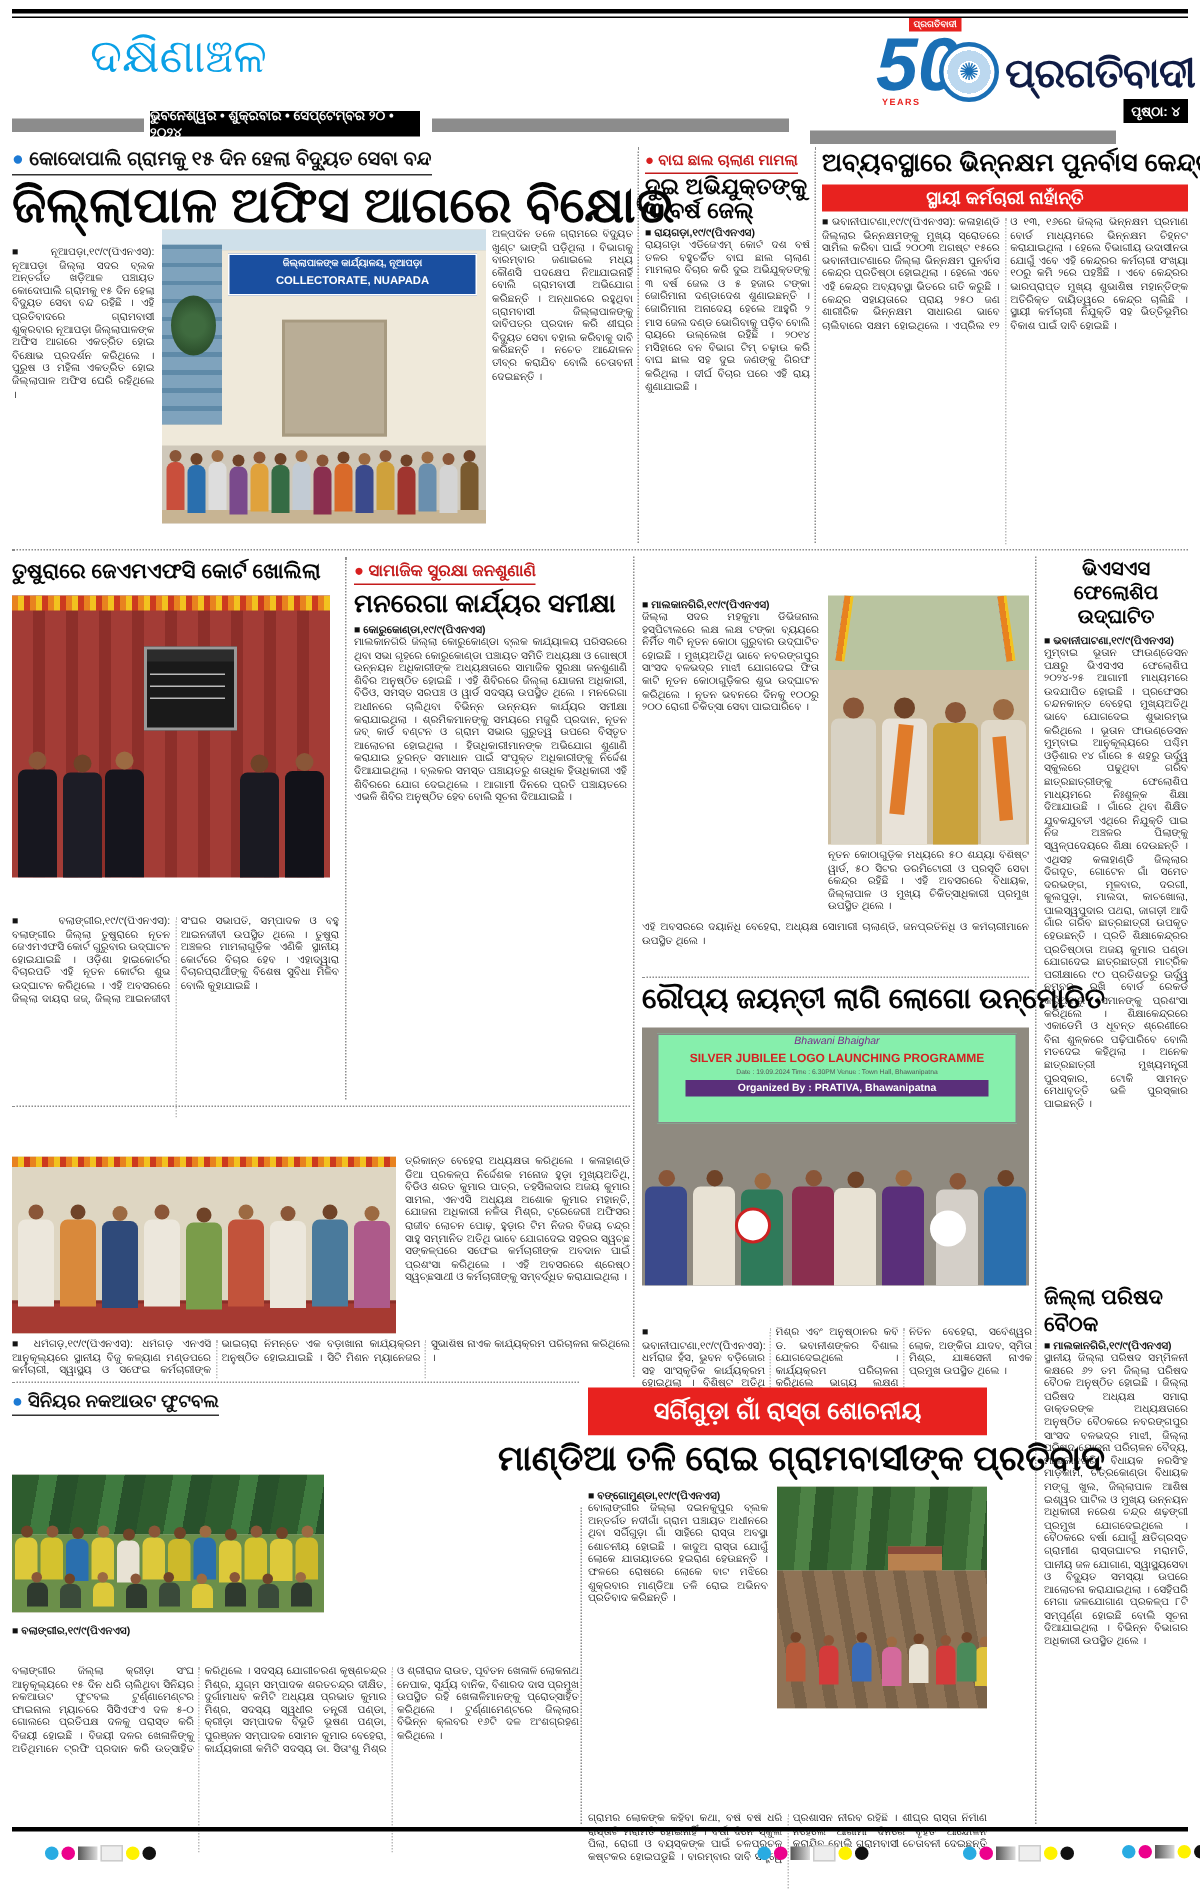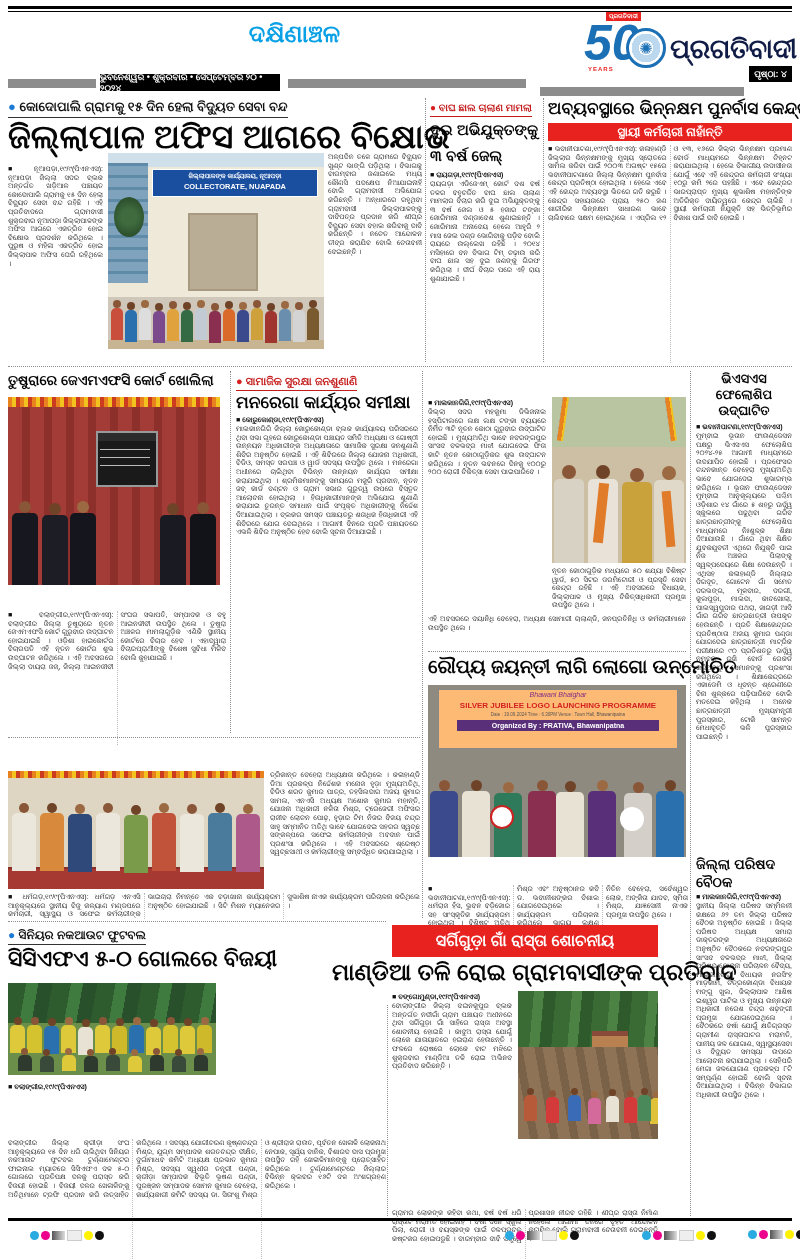--- a/index.html
+++ b/index.html
@@ -8,7 +8,7 @@
   .abs{position:absolute;}
   
   .rule{background:#000;}
-  .sec-title{font-size:24px;font-weight:bold;color:#0aa0e6;text-align:right;letter-spacing:0;}
+  .sec-title{font-size:31px;font-weight:normal;color:#0aa0e6;text-align:left;letter-spacing:0;}
   .dl-bar{background:#8c8c8c;}
   .dl-box{background:#000;color:#fff;font-size:9px;font-weight:bold;display:flex;align-items:center;justify-content:center;}
   .page-box{background:#000;color:#fff;font-size:9px;font-weight:bold;display:flex;align-items:center;justify-content:center;}

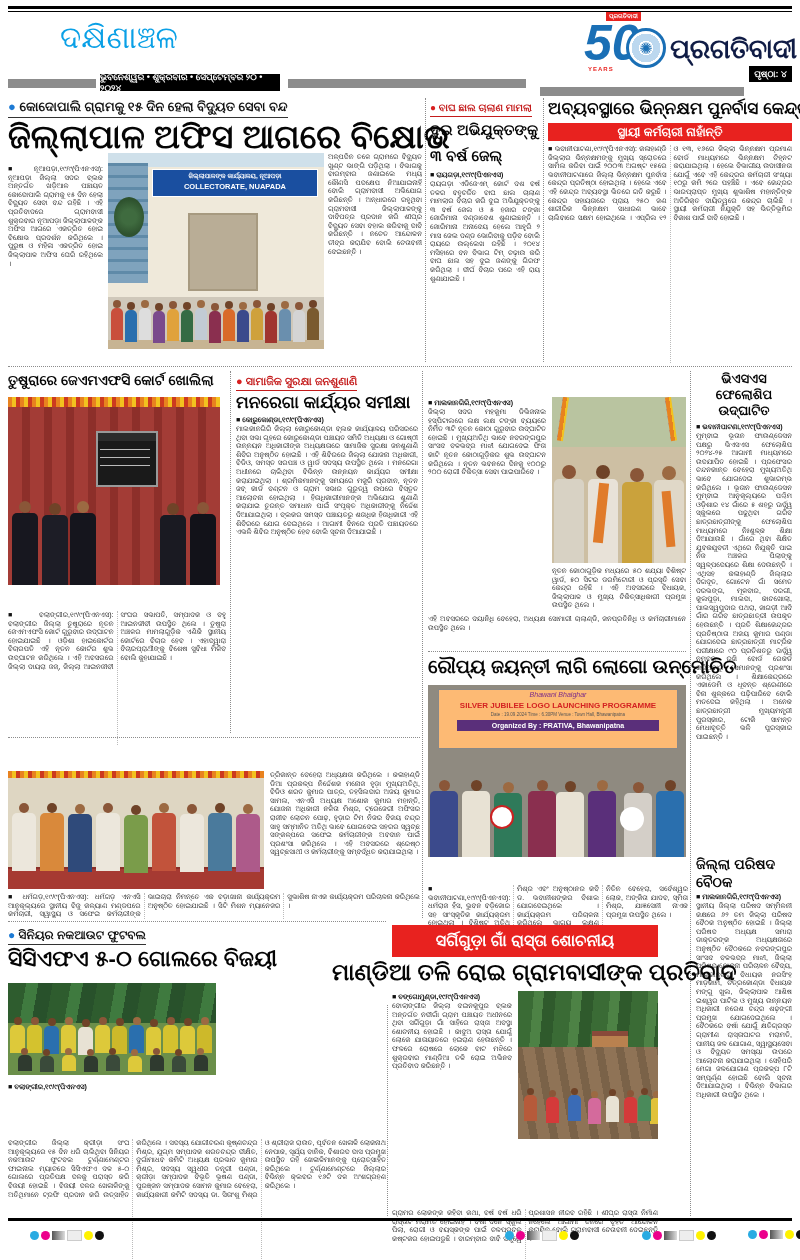--- a/index.html
+++ b/index.html
@@ -90,7 +90,7 @@
 
   <div class="abs" style="left:430px;top:97px;width:110px;height:268px">
     <div style="height:17px"><span class="kicker kick-red"><span class="bullet-red">●</span> <span>ବାଘ ଛାଲ ଚାଲାଣ ମାମଲା</span></span></div>
-    <div class="hl" style="font-size:15px;line-height:26px;margin-top:3px">ଦୁଇ ଅଭିଯୁକ୍ତଙ୍କୁ ୩ ବର୍ଷ ଜେଲ୍</div>
+    <div class="hl" style="font-size:15px;line-height:16px;margin-top:3px">ଦୁଇ ଅଭିଯୁକ୍ତଙ୍କୁ ୩ ବର୍ଷ ଜେଲ୍</div>
     <div class="byline">■ ରାୟଗଡ଼ା,୧୯/୯(ପିଏନଏସ)</div>
     <div class="body" style="height:190px;overflow:hidden">ରାୟଗଡ଼ା ଏଡିଜେଏମ୍ କୋର୍ଟ ଦଶ ବର୍ଷ ତଳର ବହୁଚର୍ଚ୍ଚିତ ବାଘ ଛାଲ ଚାଲାଣ ମାମଲାର ବିଚାର କରି ଦୁଇ ଅଭିଯୁକ୍ତଙ୍କୁ ୩ ବର୍ଷ ଜେଲ ଓ ୫ ହଜାର ଟଙ୍କା ଜୋରିମାନା ଦଣ୍ଡାଦେଶ ଶୁଣାଇଛନ୍ତି । ଜୋରିମାନା ଅନାଦେୟ ହେଲେ ଆହୁରି ୨ ମାସ ଜେଲ ଦଣ୍ଡ ଭୋଗିବାକୁ ପଡ଼ିବ ବୋଲି ରାୟରେ ଉଲ୍ଲେଖ ରହିଛି । ୨୦୧୪ ମସିହାରେ ବନ ବିଭାଗ ଟିମ୍ ଚଢ଼ାଉ କରି ବାଘ ଛାଲ ସହ ଦୁଇ ଜଣଙ୍କୁ ଗିରଫ କରିଥିଲା । ଦୀର୍ଘ ବିଚାର ପରେ ଏହି ରାୟ ଶୁଣାଯାଇଛି ।</div>
   </div>

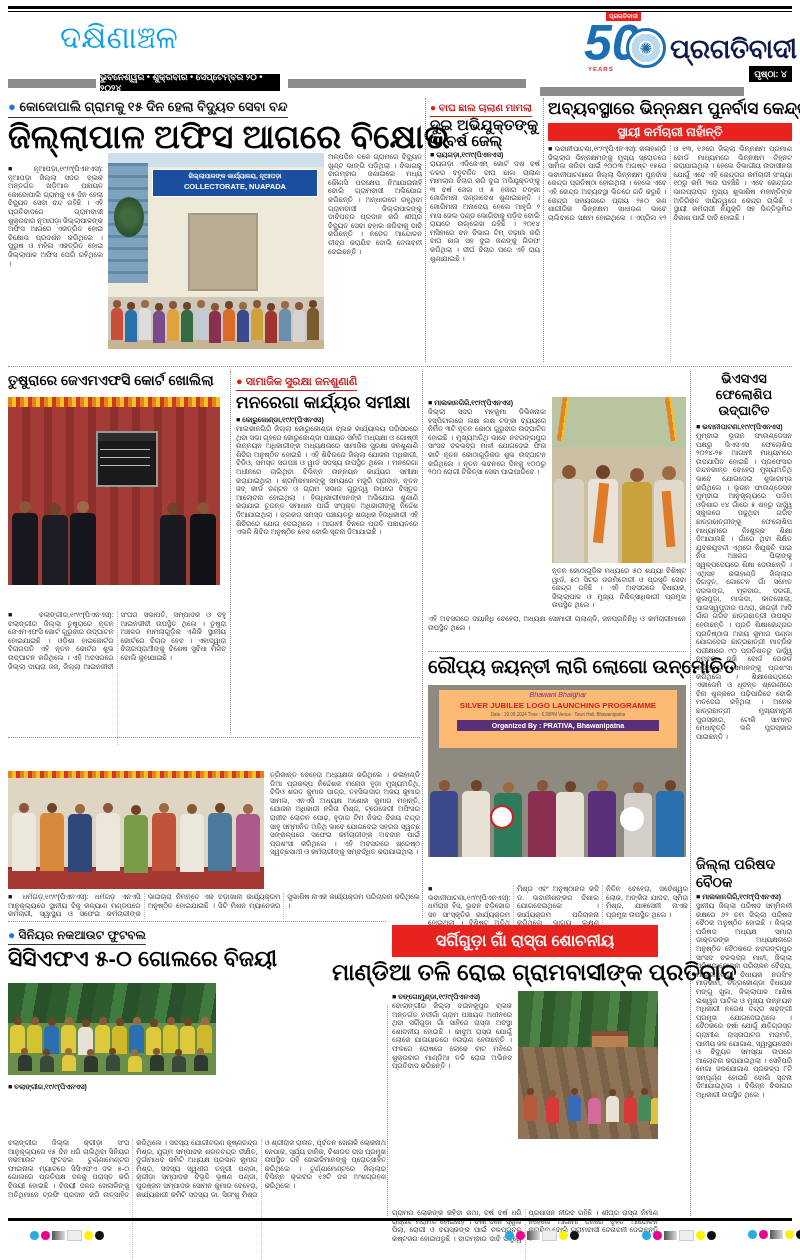--- a/index.html
+++ b/index.html
@@ -157,7 +157,7 @@
   <div class="abs" style="left:428px;top:655px;width:260px;height:263px">
     <div class="hl" style="font-size:19px;line-height:24px;white-space:nowrap">ରୌପ୍ୟ ଜୟନ୍ତୀ ଲାଗି ଲୋଗୋ ଉନ୍ମୋଚିତ</div>
     <div class="ph" style="left:0;top:30px;width:258px;height:172px;background:#8f8a80">
-      <div class="abs" style="left:10px;top:4px;width:238px;height:58px;background:#fdba74;border:1px solid #888;text-align:center">
+      <div class="abs" style="left:10px;top:4px;width:238px;height:58px;background:#86efac;border:1px solid #888;text-align:center">
         <div style="font-size:7px;color:#7a2a8a;font-style:italic;line-height:10px">Bhawani Bhaighar</div>
         <div style="font-size:8px;color:#d42222;font-weight:bold;line-height:11px">SILVER JUBILEE LOGO LAUNCHING PROGRAMME</div>
         <div style="font-size:4.5px;color:#555;line-height:7px">Date : 19.09.2024   Time : 6.30PM   Venue : Town Hall, Bhawanipatna</div>

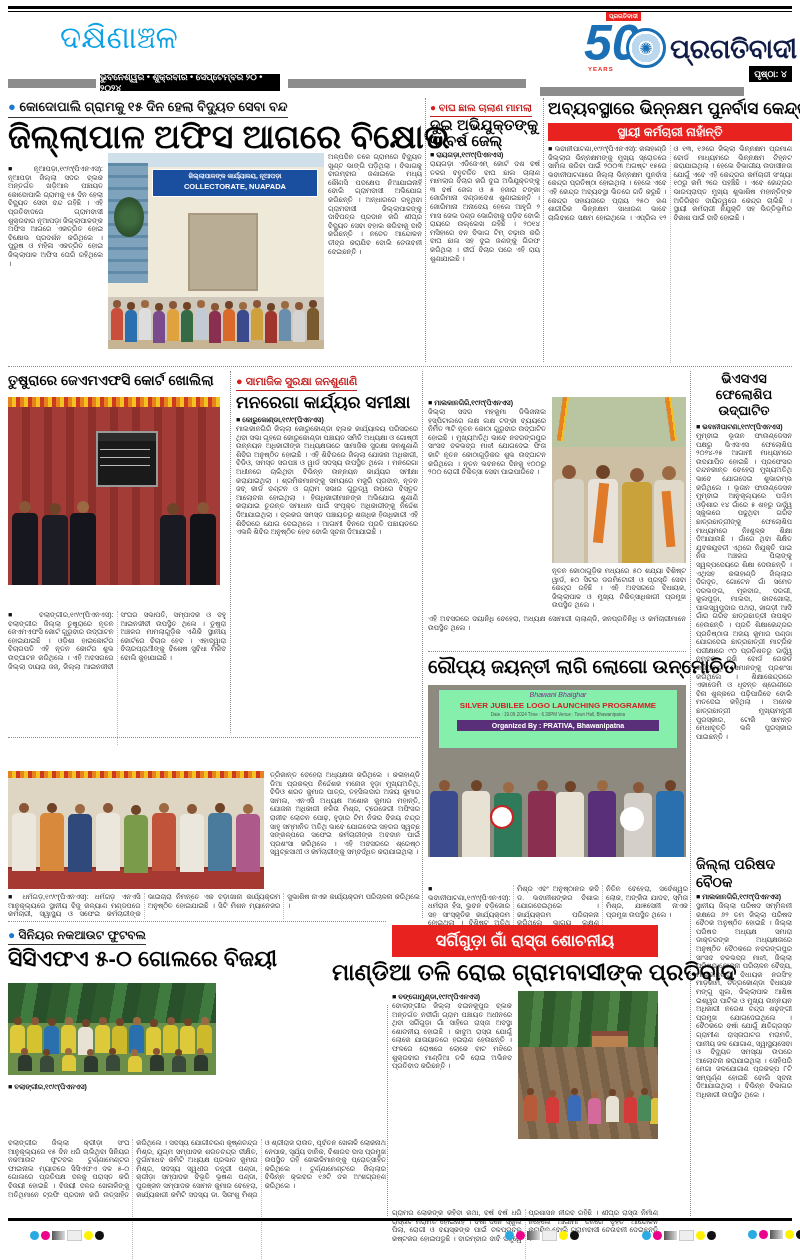--- a/index.html
+++ b/index.html
@@ -187,7 +187,6 @@
 
   <div class="abs" style="left:8px;top:925px;width:378px;height:290px">
     <div style="height:20px"><span class="kicker kick-black" style="font-size:12px"><span class="bullet-blue">●</span> <span>ସିନିୟର ନକଆଉଟ ଫୁଟବଲ</span></span></div>
-    <div class="hl" style="font-size:22px;line-height:28px;white-space:nowrap;width:215px">ସିସିଏଫଏ ୫-୦ ଗୋଲରେ ବିଜୟୀ</div>
     <div class="ph" style="left:0;top:58px;width:208px;height:92px">
       <div class="abs" style="left:0;top:0;width:100%;height:40px;background:repeating-linear-gradient(100deg,#2e5c2e 0 18px,#3f7a3f 18px 30px,#28512b 30px 44px)"></div>
       <div class="abs" style="left:0;bottom:0;width:100%;height:52px;background:#6b8f4a"></div>

